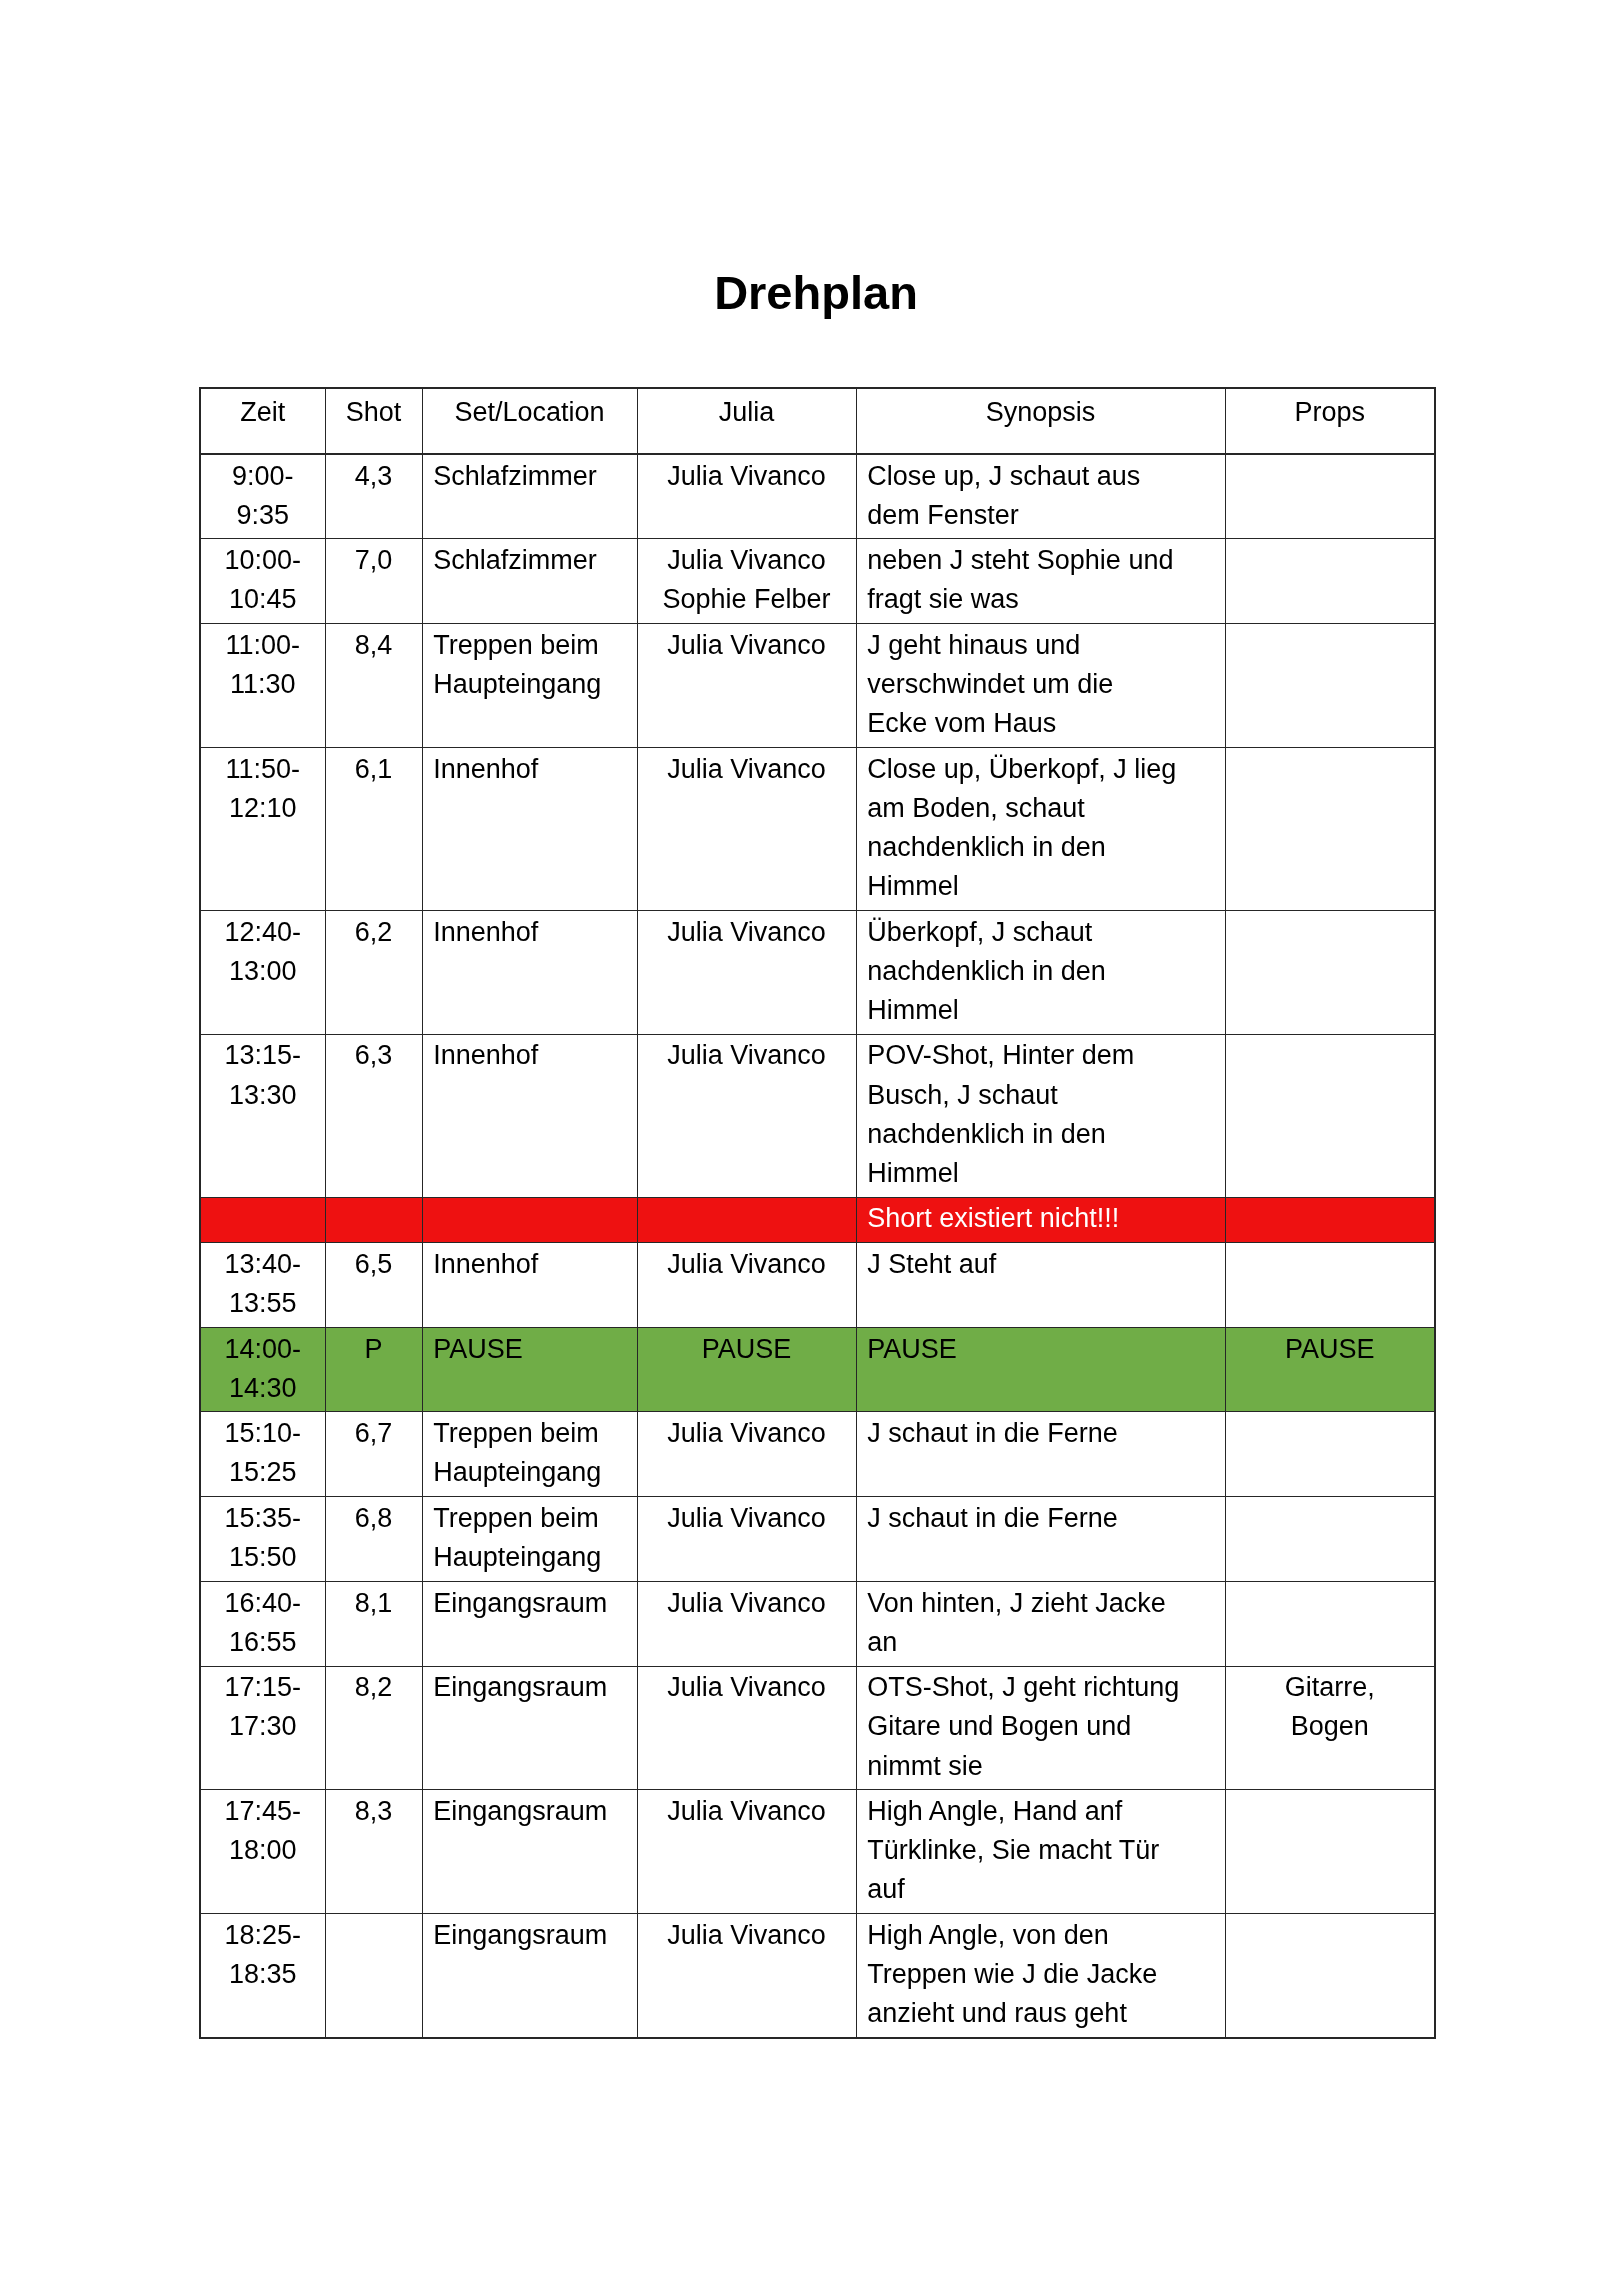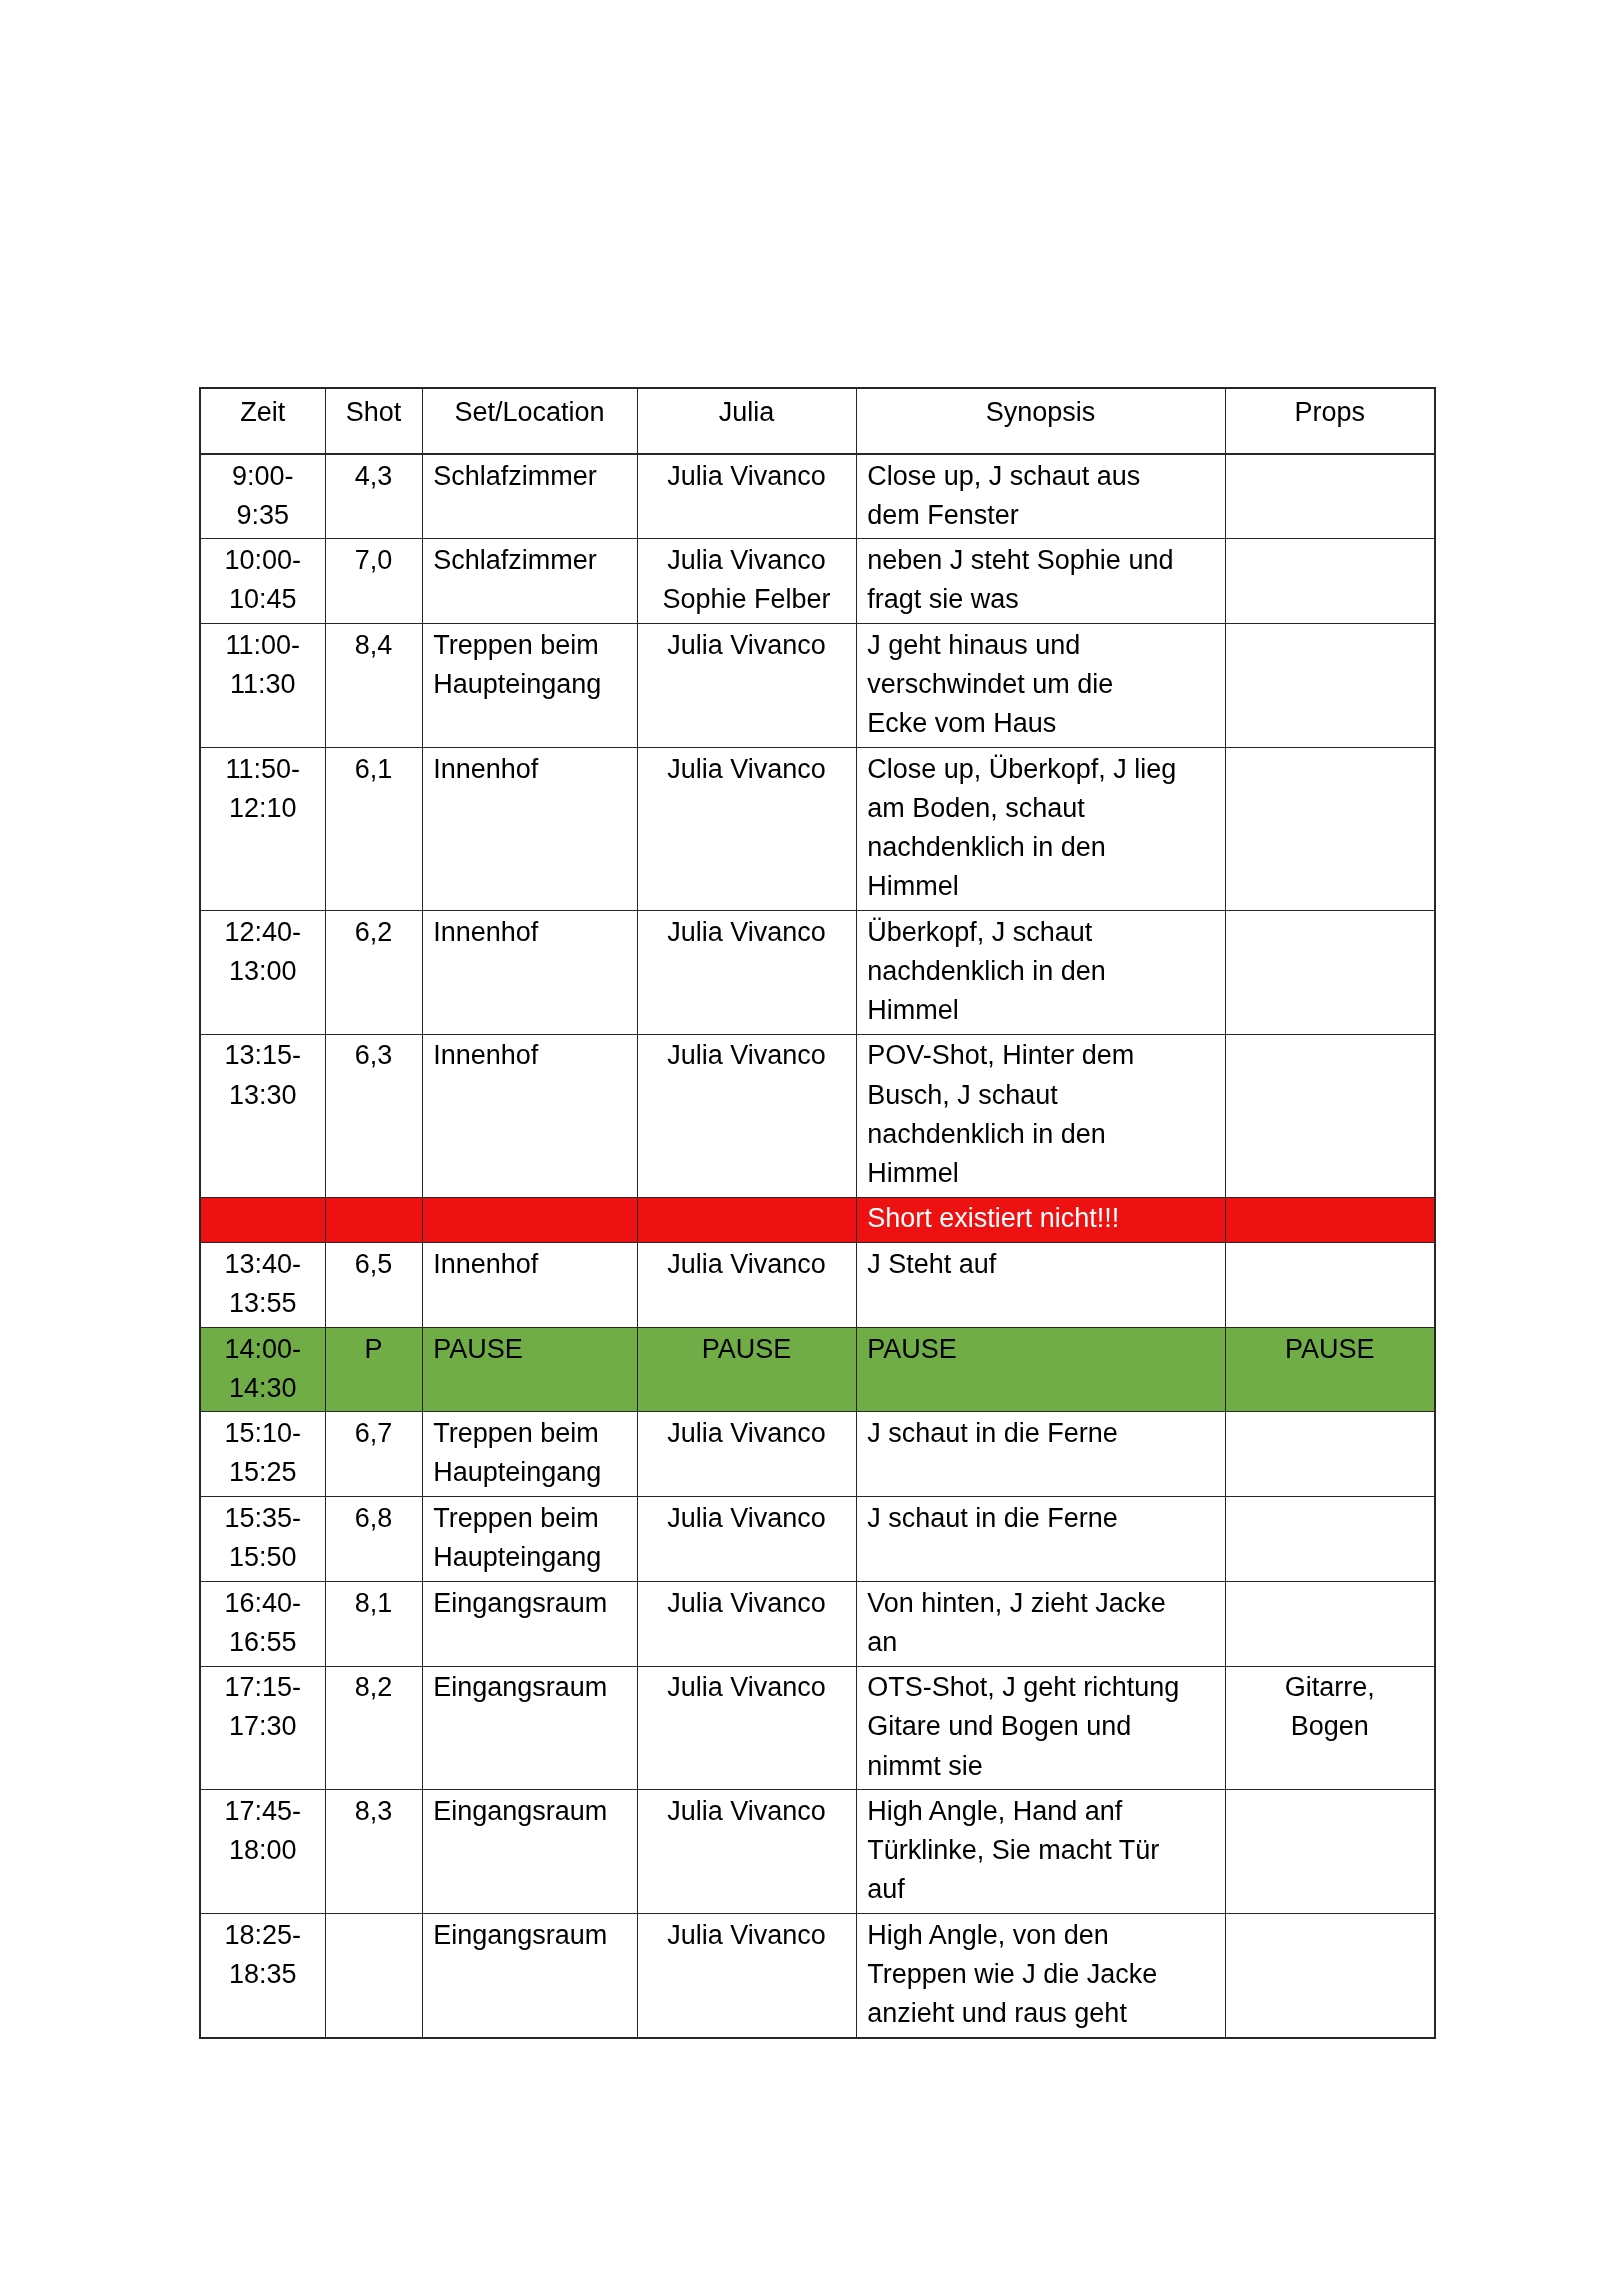--- a/index.html
+++ b/index.html
@@ -78,6 +78,7 @@
 <body>
 
 <main class="page">
+  <h1 class="doc-title">Drehplan</h1>
 
   <table class="schedule">
     <colgroup>

